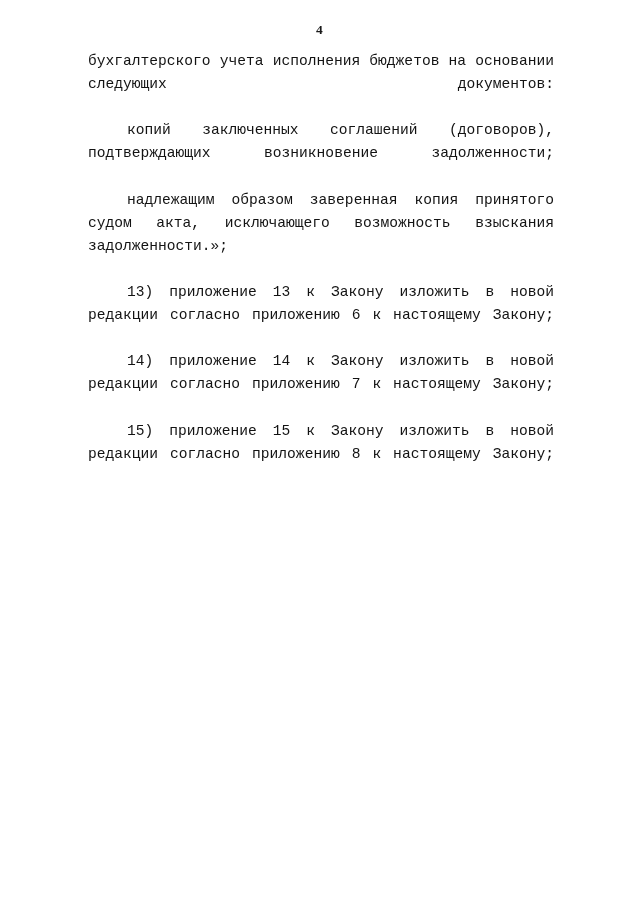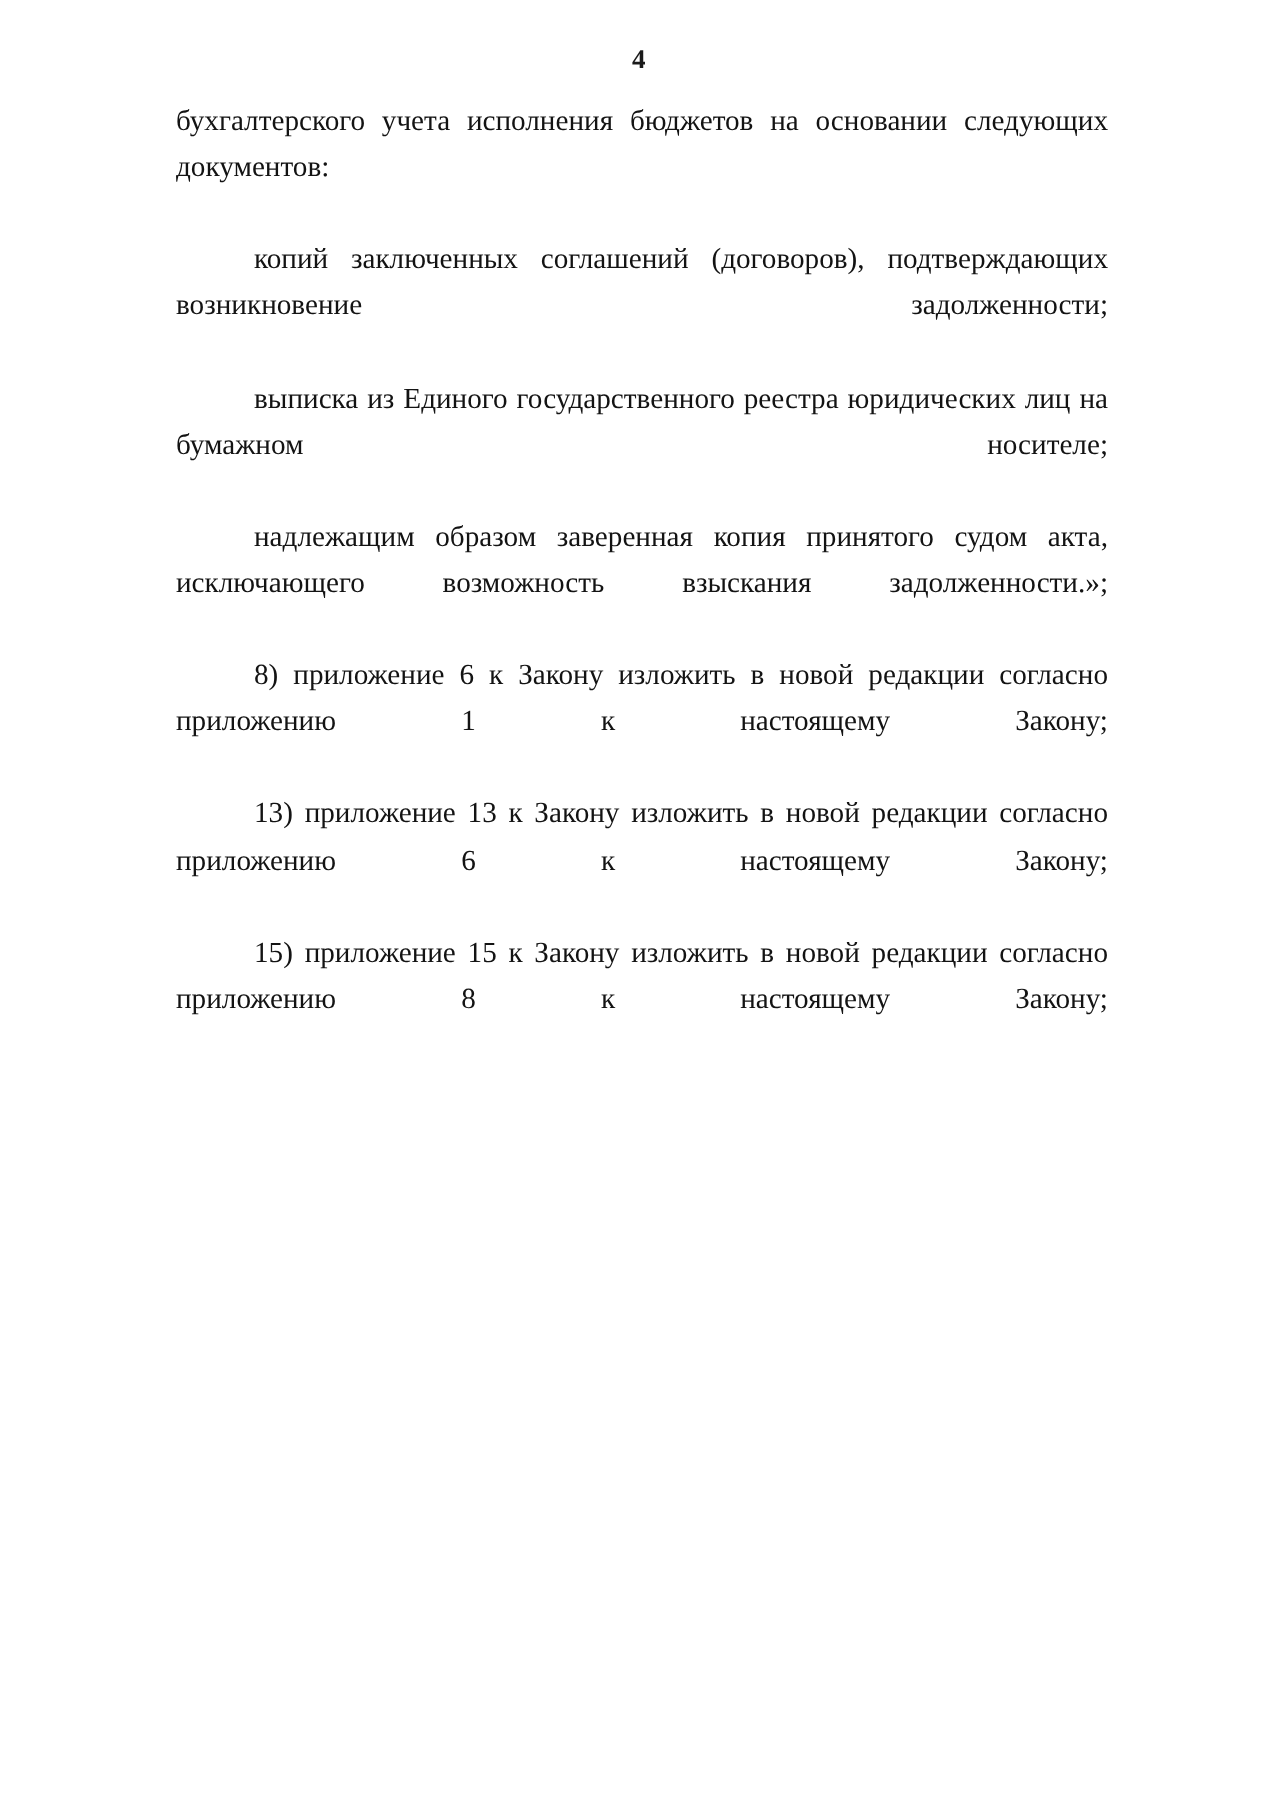--- a/index.html
+++ b/index.html
@@ -48,6 +48,7 @@
     text-justify: inter-word;
     -webkit-hyphens: none;
     hyphens: none;
+    font-family: Liberation Mono, monospace;
   }
   
   .para.cont {

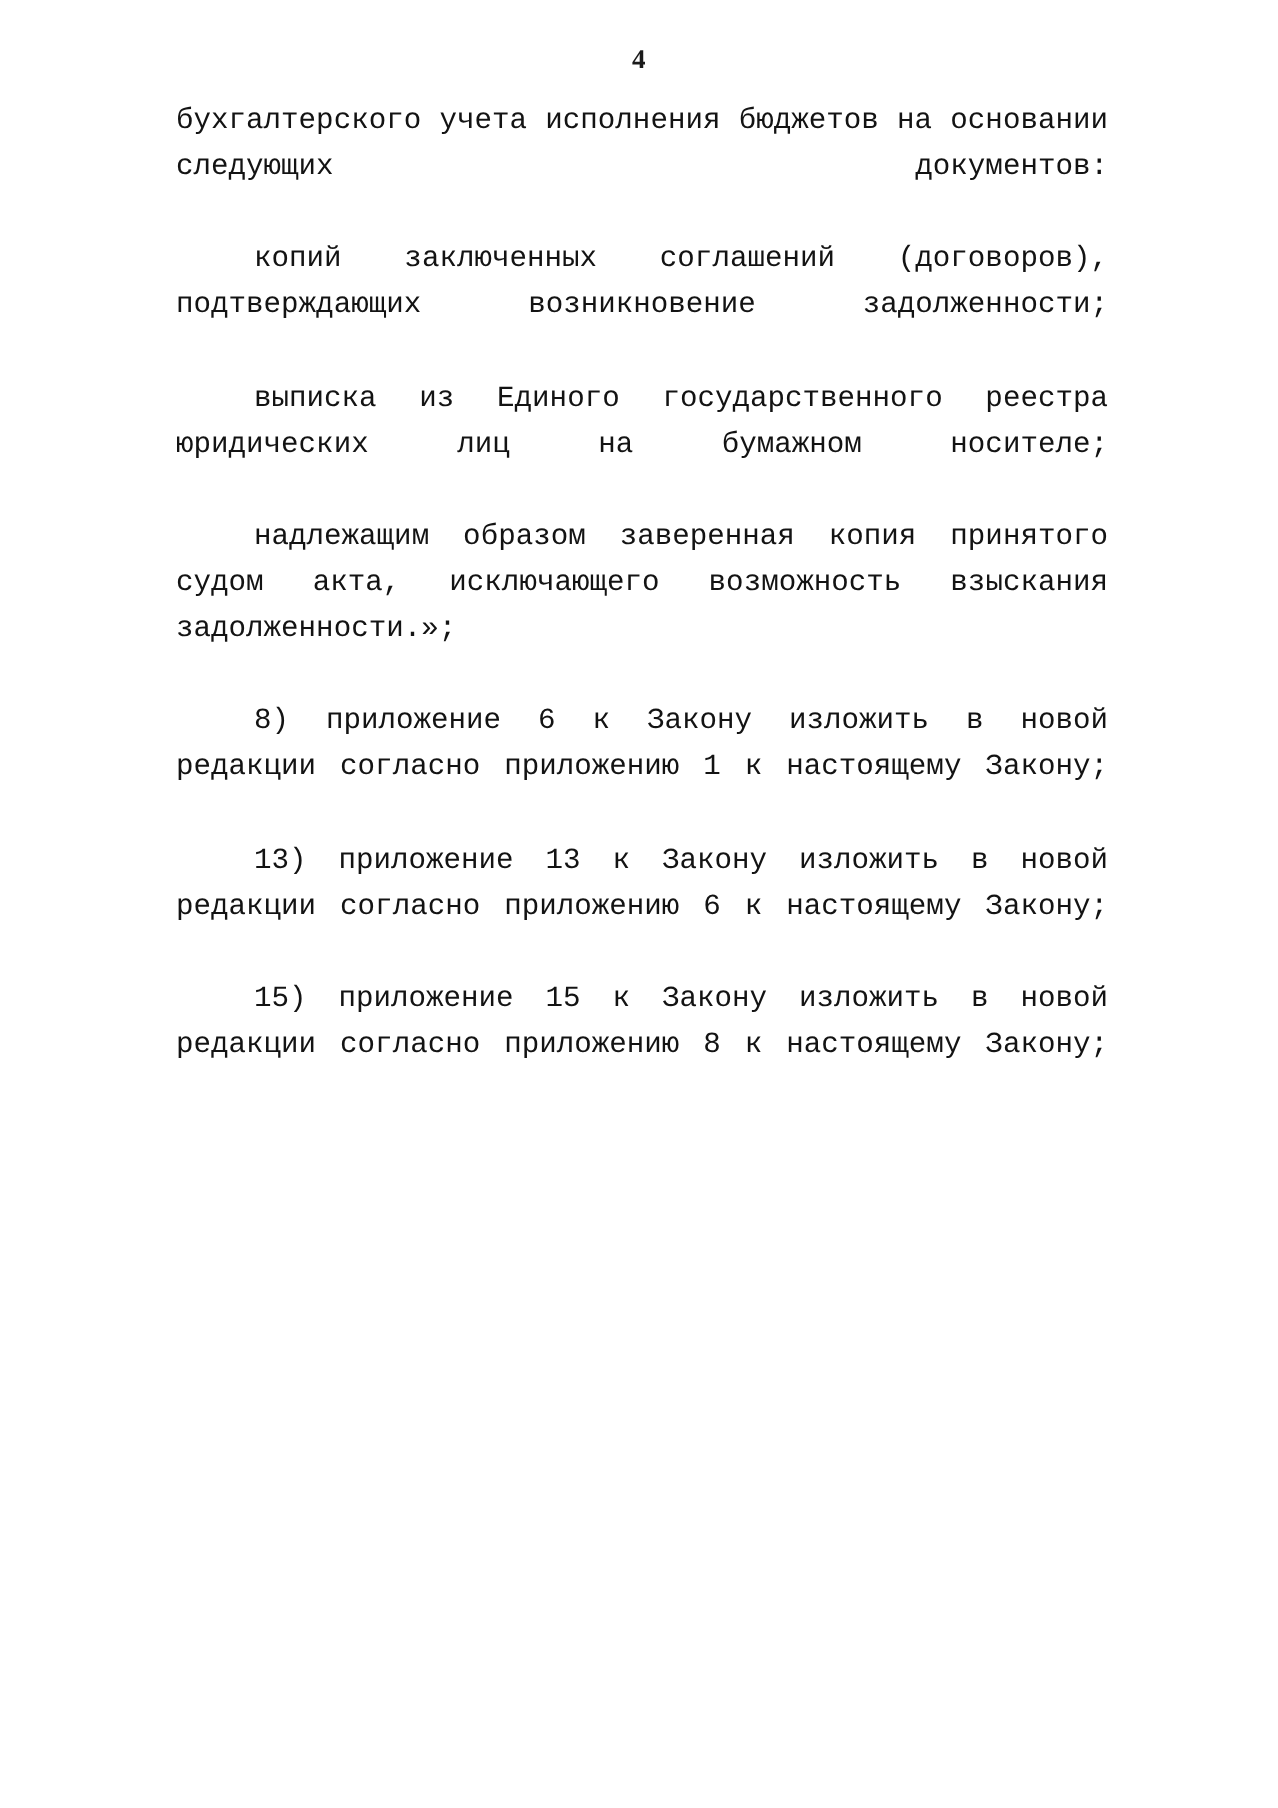--- a/index.html
+++ b/index.html
@@ -76,7 +76,6 @@
 
   <p class="para cont">бухгалтерского учета исполнения бюджетов на основании следующих документов:</p>
       <p class="para indent">копий заключенных соглашений (договоров), подтверждающих возникновение задолженности;</p>
-      <p class="para indent">выписка из Единого государственного реестра юридических лиц на бумажном носителе;</p>
       <p class="para indent">надлежащим образом заверенная копия принятого судом акта, исключающего возможность взыскания задолженности.»;</p>
       <p class="para indent">8) приложение 6 к Закону изложить в новой редакции согласно приложению 1 к настоящему Закону;</p>
       <p class="para indent">13) приложение 13 к Закону изложить в новой редакции согласно приложению 6 к настоящему Закону;</p>

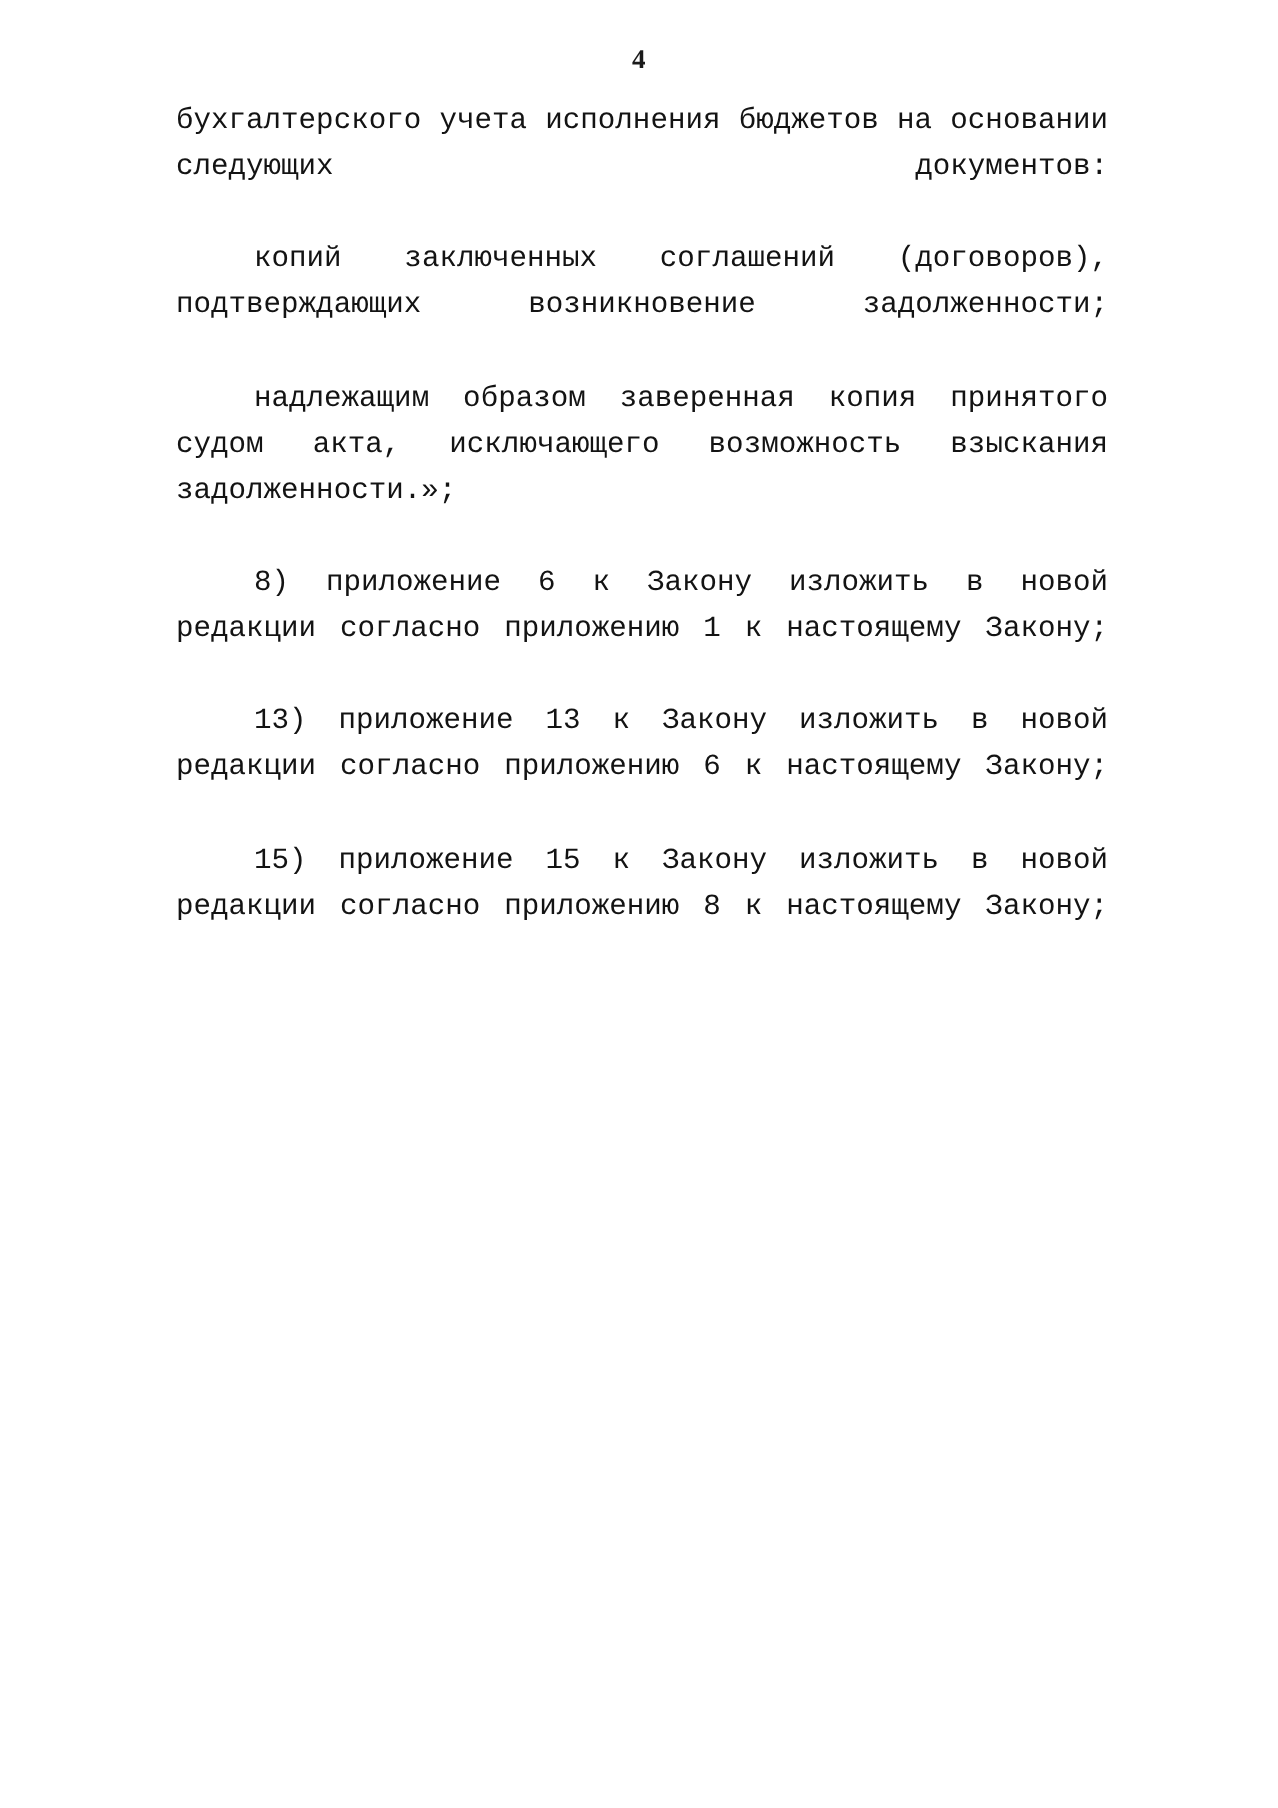--- a/index.html
+++ b/index.html
@@ -77,7 +77,6 @@
   <p class="para cont">бухгалтерского учета исполнения бюджетов на основании следующих документов:</p>
       <p class="para indent">копий заключенных соглашений (договоров), подтверждающих возникновение задолженности;</p>
       <p class="para indent">надлежащим образом заверенная копия принятого судом акта, исключающего возможность взыскания задолженности.»;</p>
-      <p class="para indent">8) приложение 6 к Закону изложить в новой редакции согласно приложению 1 к настоящему Закону;</p>
       <p class="para indent">13) приложение 13 к Закону изложить в новой редакции согласно приложению 6 к настоящему Закону;</p>
       <p class="para indent">15) приложение 15 к Закону изложить в новой редакции согласно приложению 8 к настоящему Закону;</p>
     </div>

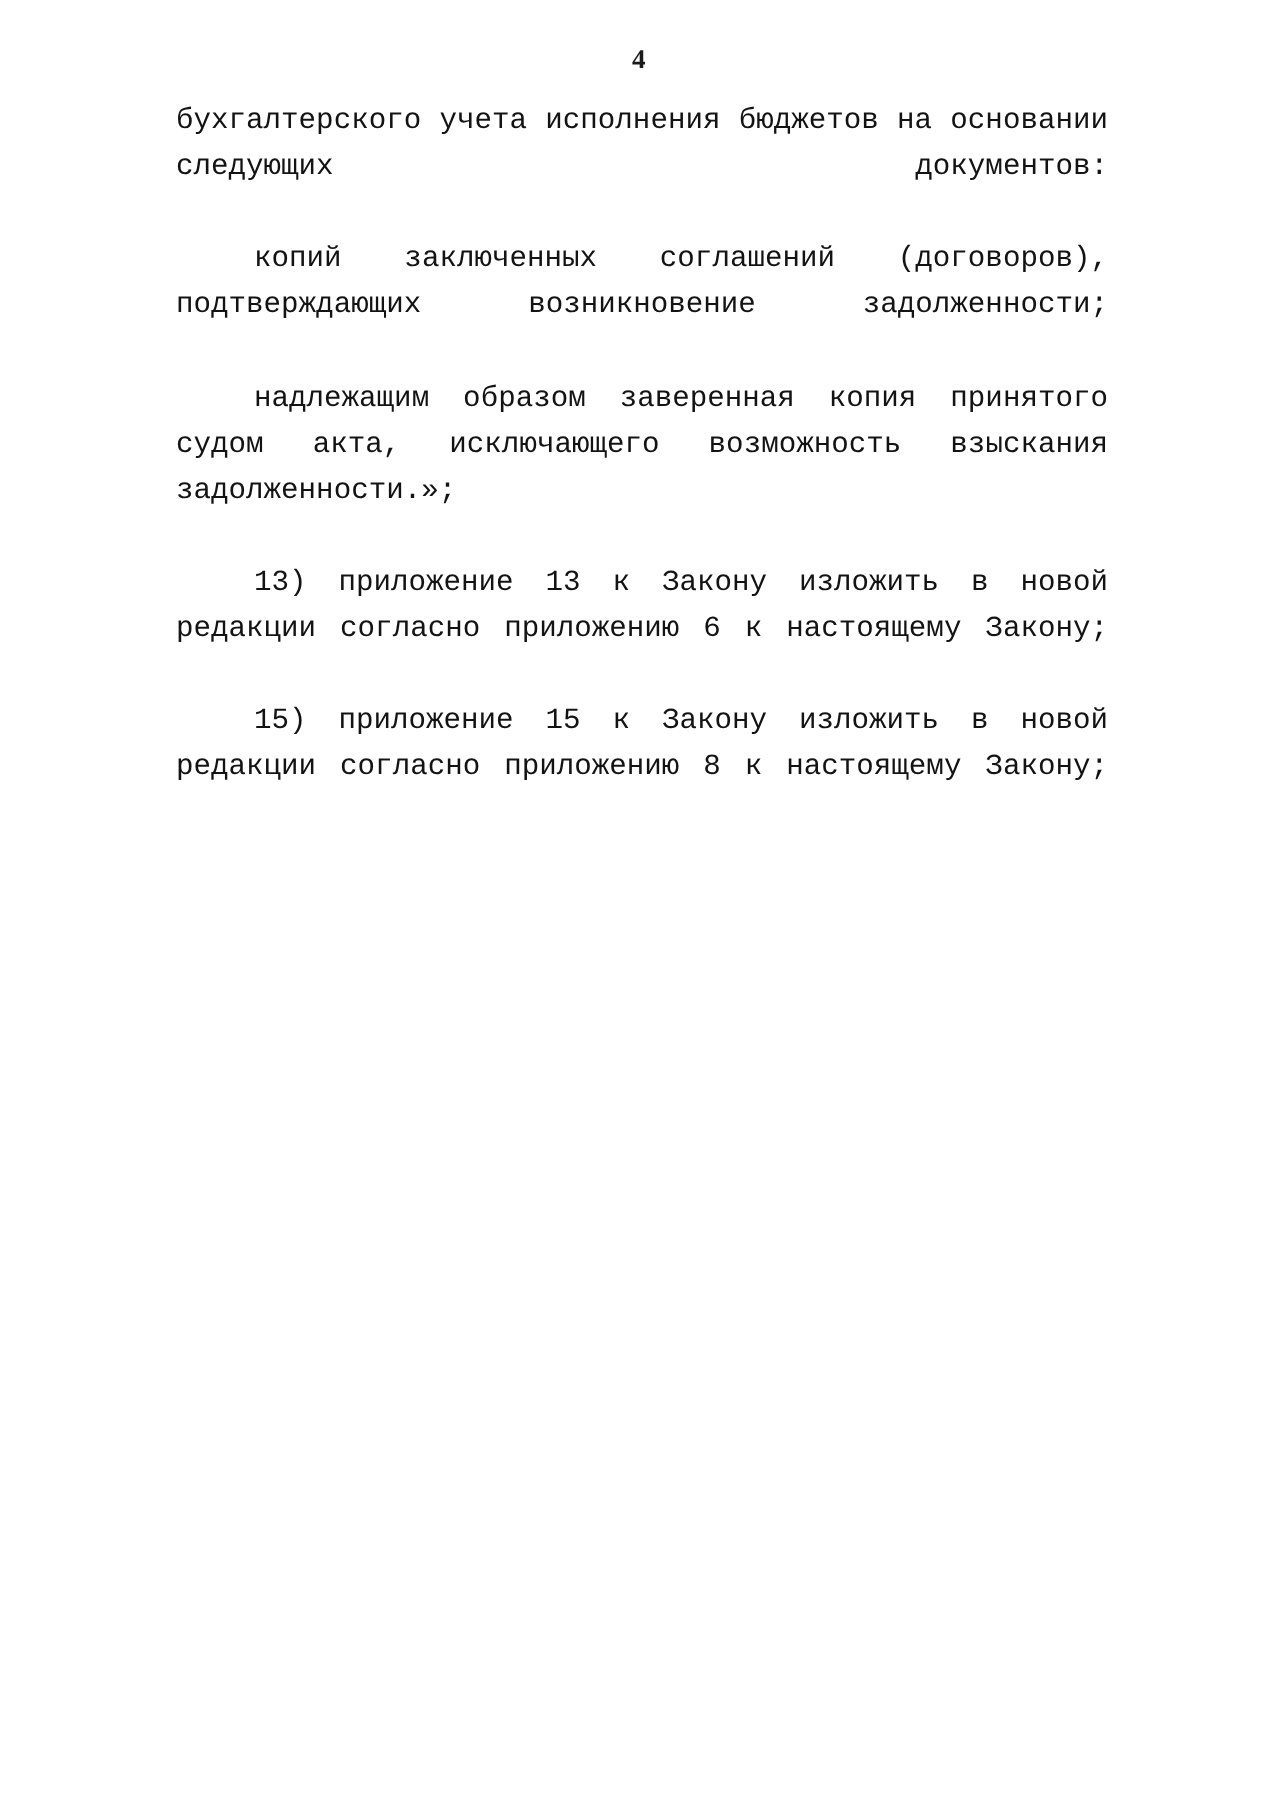--- a/index.html
+++ b/index.html
@@ -78,6 +78,7 @@
       <p class="para indent">копий заключенных соглашений (договоров), подтверждающих возникновение задолженности;</p>
       <p class="para indent">надлежащим образом заверенная копия принятого судом акта, исключающего возможность взыскания задолженности.»;</p>
       <p class="para indent">13) приложение 13 к Закону изложить в новой редакции согласно приложению 6 к настоящему Закону;</p>
+      <p class="para indent">14) приложение 14 к Закону изложить в новой редакции согласно приложению 7 к настоящему Закону;</p>
       <p class="para indent">15) приложение 15 к Закону изложить в новой редакции согласно приложению 8 к настоящему Закону;</p>
     </div>
 

